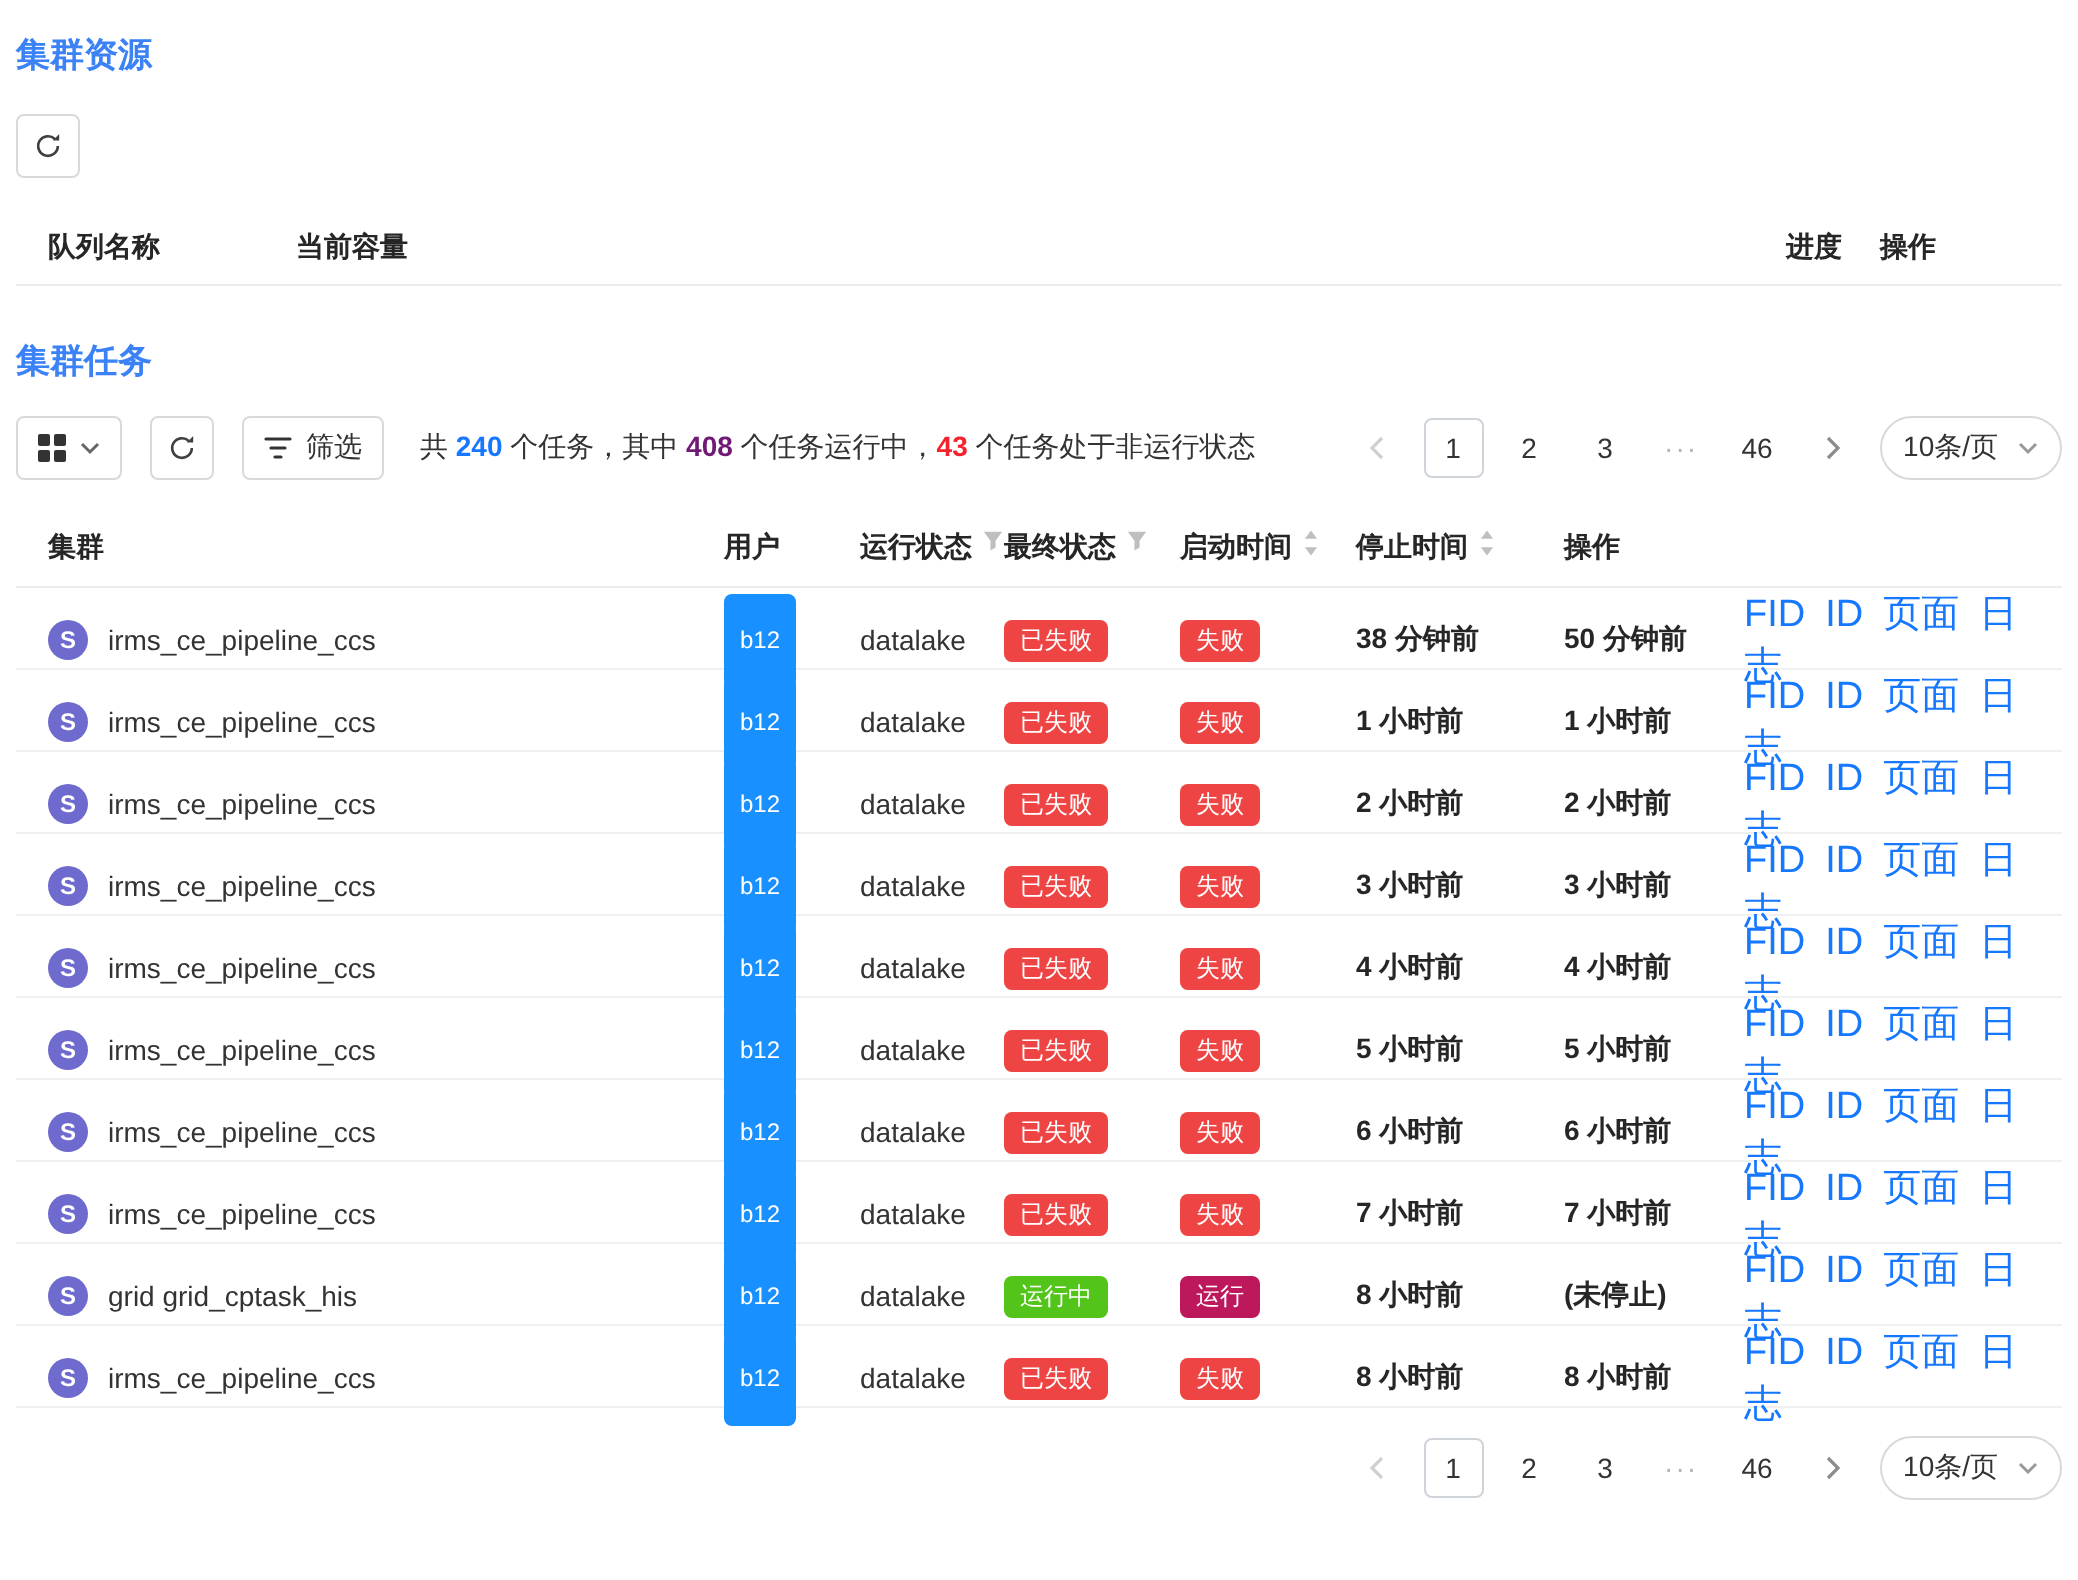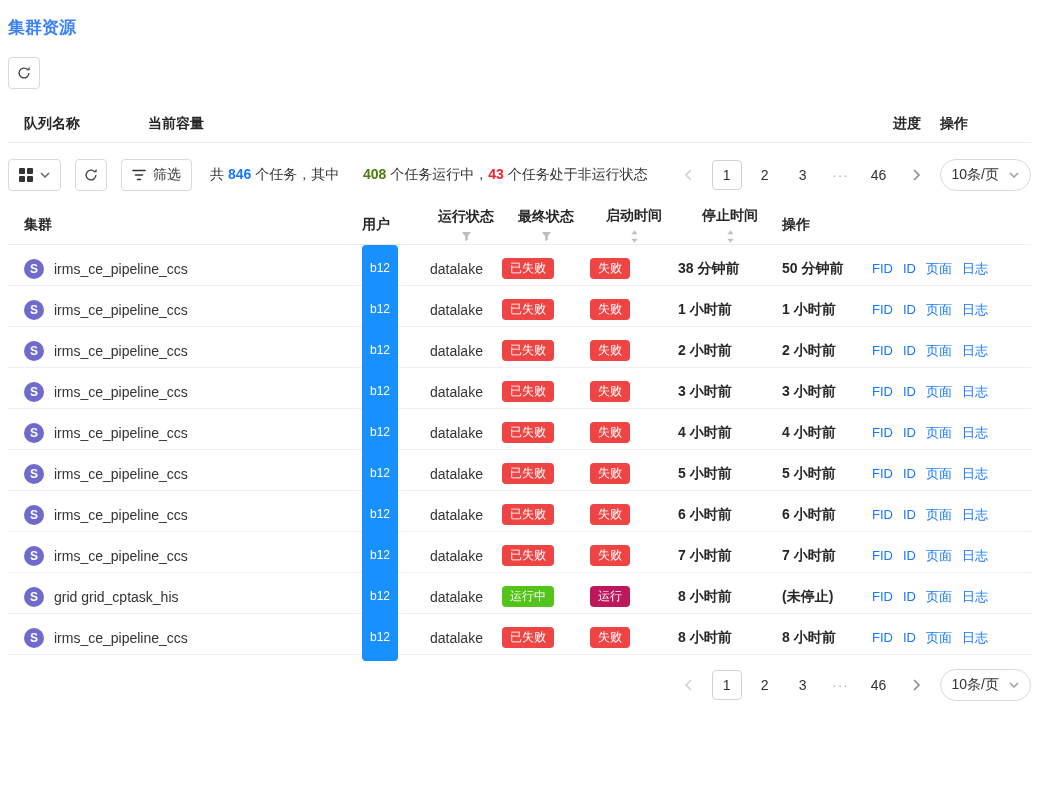--- a/index.html
+++ b/index.html
@@ -115,6 +115,7 @@
     </div>
   </div>
 
+  <h2 class="section-title tasks-title">集群任务</h2>
 
   <div class="toolbar">
     <button class="btn">

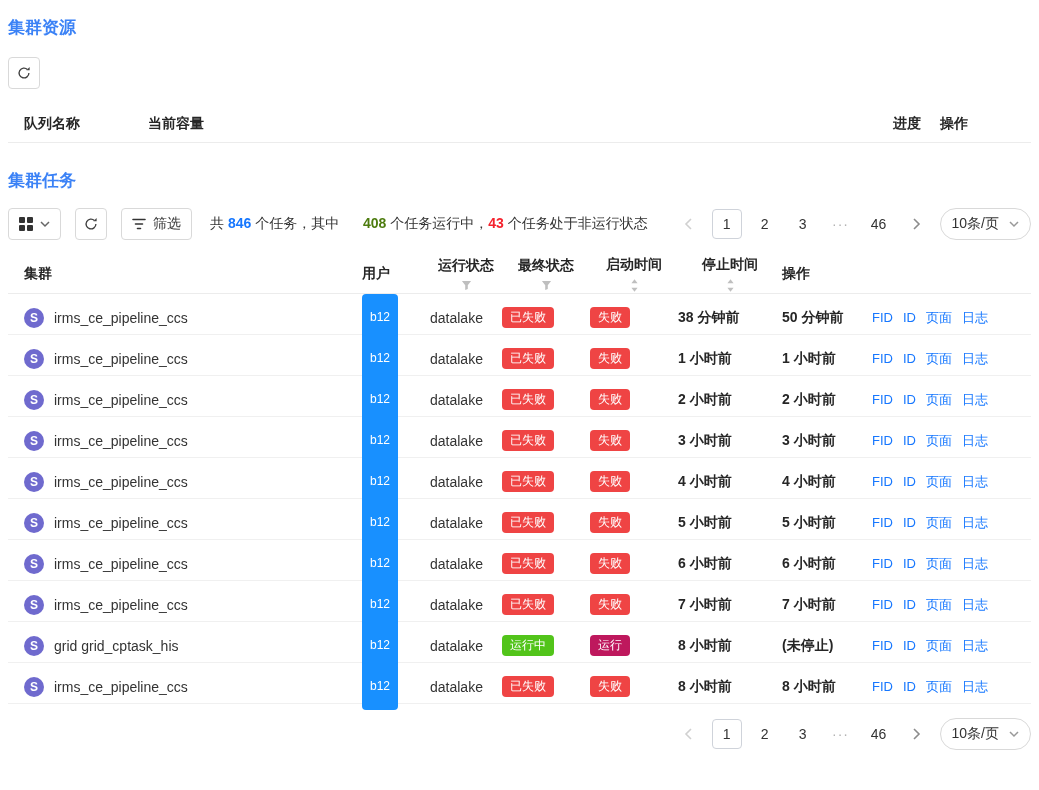--- a/index.html
+++ b/index.html
@@ -155,7 +155,7 @@
     </button>
 
     <div class="summary">
-      <span>共 </span><span class="num num-blue">846</span><span> 个任务，其中 </span><span class="num num-green">408</span><span> 个任务运行中，</span><span class="num num-red">43</span><span> 个任务处于非运行状态</span>
+      <span>共 </span><span class="num num-blue">240</span><span> 个任务，其中 </span><span class="num num-green">408</span><span> 个任务运行中，</span><span class="num num-red">43</span><span> 个任务处于非运行状态</span>
     </div>
 
     <div class="spacer"></div>

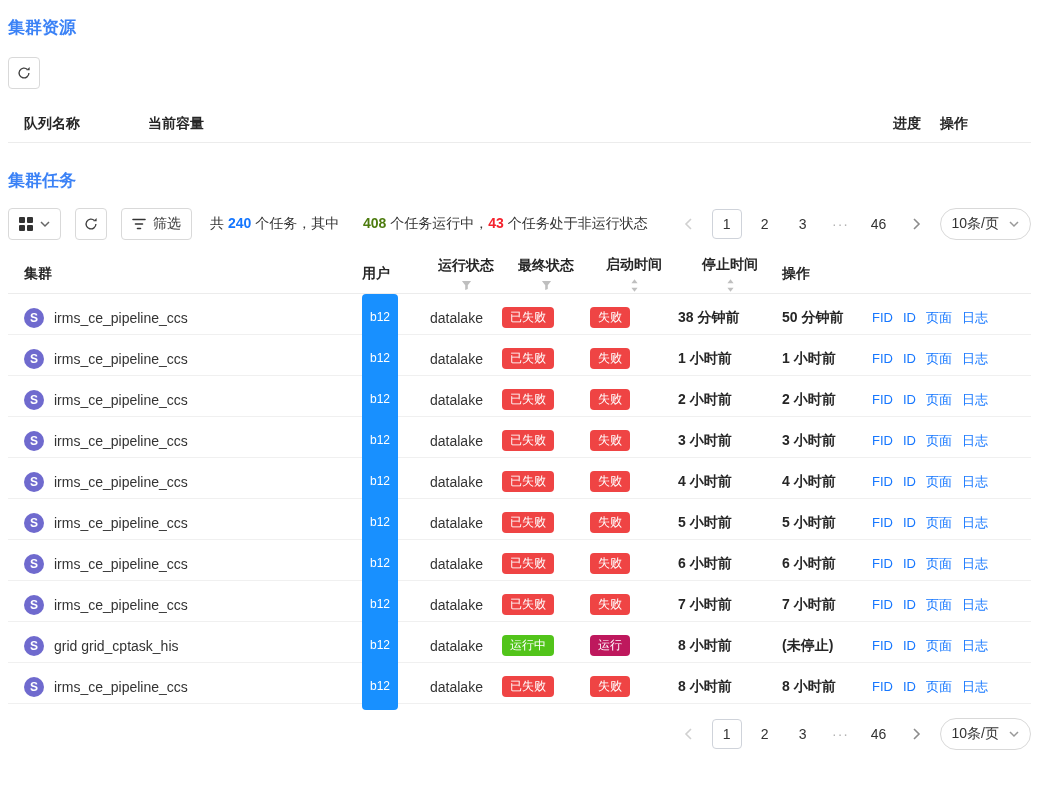--- a/index.html
+++ b/index.html
@@ -41,7 +41,7 @@
   .toolbar .gap14 { width: 14px; }
   .summary { margin-left: 18px; color: #333; white-space: nowrap; }
   .num { font-weight: 700; }
-  .num-blue { color: #1677ff; } .num-green { color: #4d7c0f; margin-left: 20px; } .num-red { color: #f5222d; }
+  .num-blue { color: #1677ff; } .num-green { color: #701a75; } .num-red { color: #f5222d; }
   .spacer { flex: 1; }
 
   

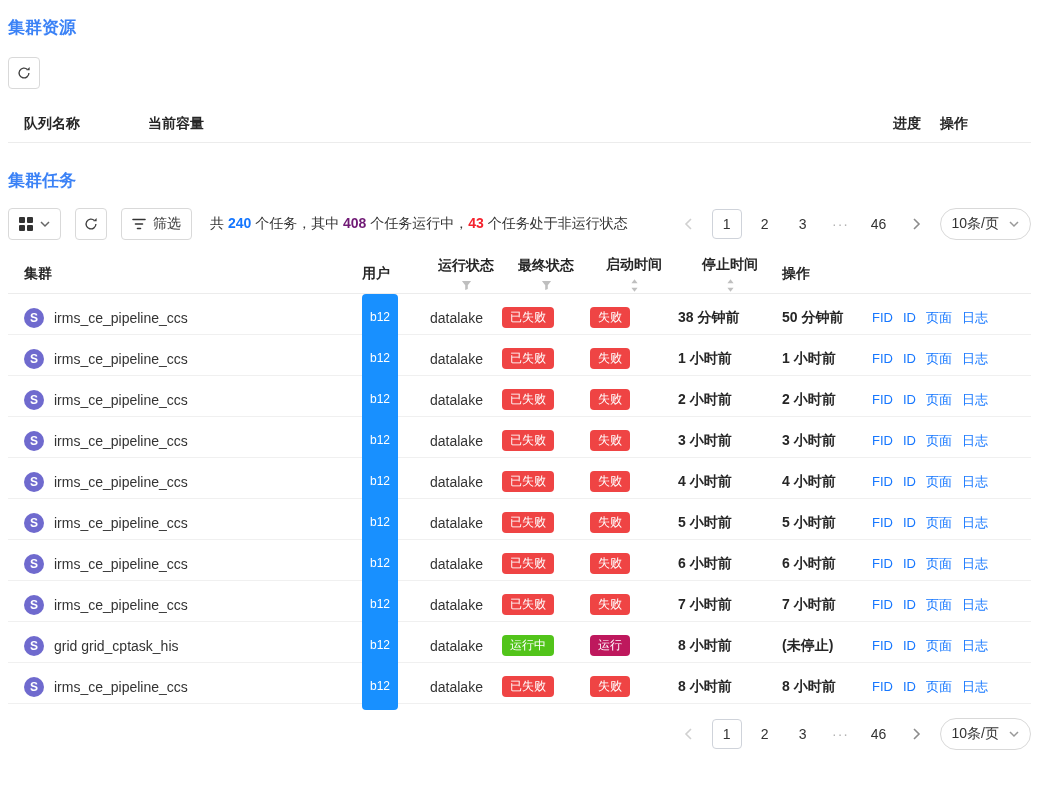--- a/index.html
+++ b/index.html
@@ -69,7 +69,7 @@
   .t-head { height: 40px; border-bottom: 1px solid #ececec; font-weight: 600; color: #262626; }
   .t-row  { height: 41px; border-bottom: 1px solid #f0f0f0; }
   .t-head > div:first-child, .t-row > div:first-child { padding-left: 16px; }
-  .h-cell { display: flex; align-items: center; gap: 5px; flex-direction: column; }
+  .h-cell { display: flex; align-items: flex-start; gap: 5px; }
   .name-cell { display: flex; align-items: center; gap: 10px; }
   .avatar {
     width: 20px; height: 20px; border-radius: 50%; background: #6f6ace; color: #fff;

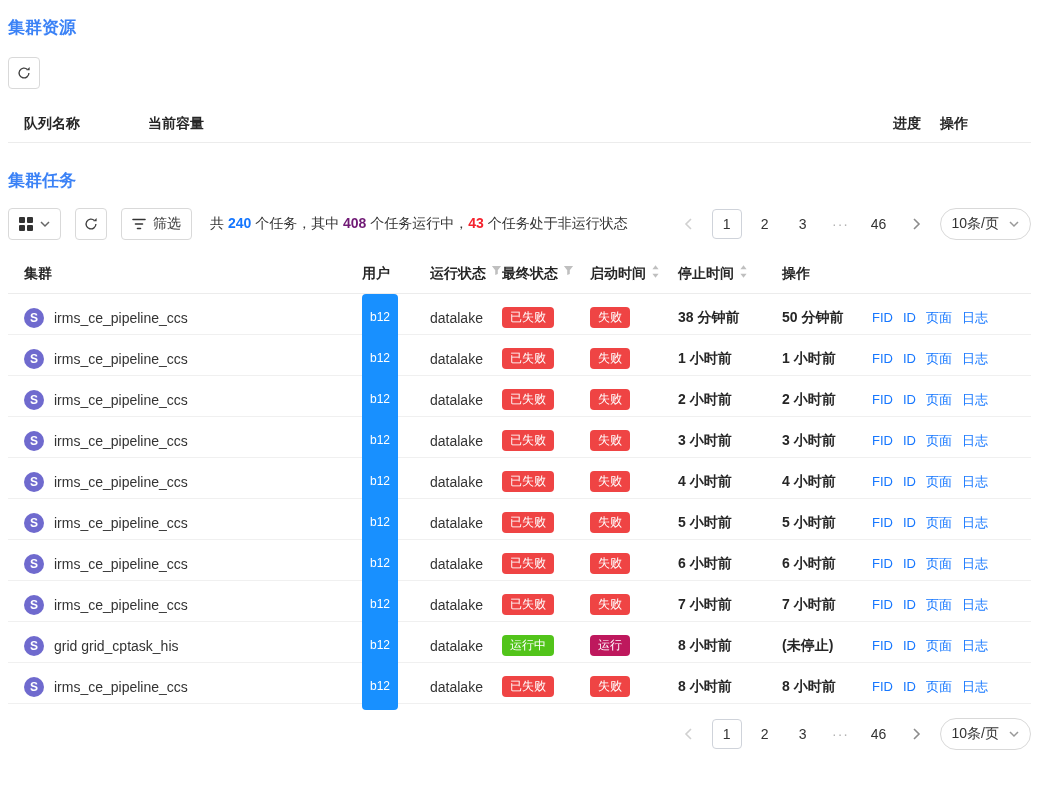--- a/index.html
+++ b/index.html
@@ -85,7 +85,7 @@
   .badge-running { background: #52c41a; }
   .badge-run-final { background: #be185d; }
   .time-cell { font-weight: 700; color: #262626; }
-  .actions a { margin-right: 10px; font-size: 13px; }
+  .actions a { margin-right: 10px; font-size: 19px; }
   .bottom-bar { display: flex; justify-content: flex-end; align-items: center; margin-top: 14px; }
 </style>
 </head>

